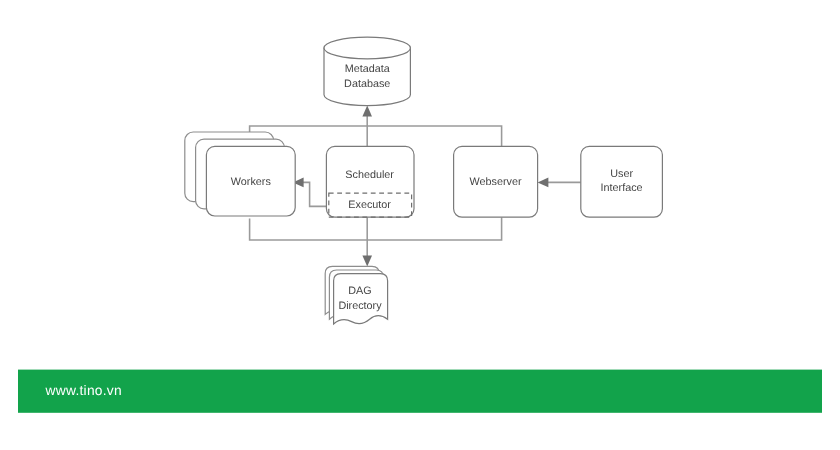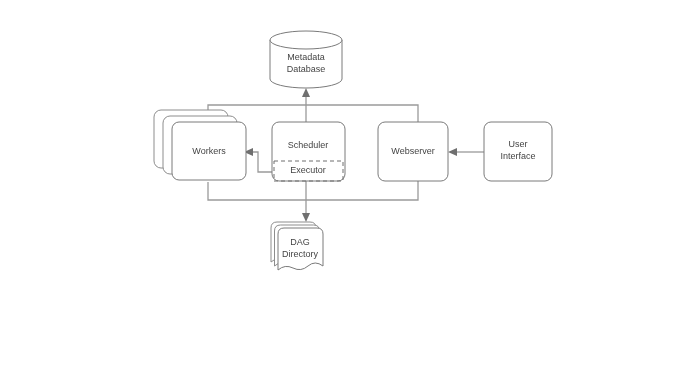--- a/index.html
+++ b/index.html
@@ -150,6 +150,9 @@
 
   </svg>
 
+  <div id="footer-banner">
+    <span id="footer-url">www.tino.vn</span>
+  </div>
 
 </div>
 

